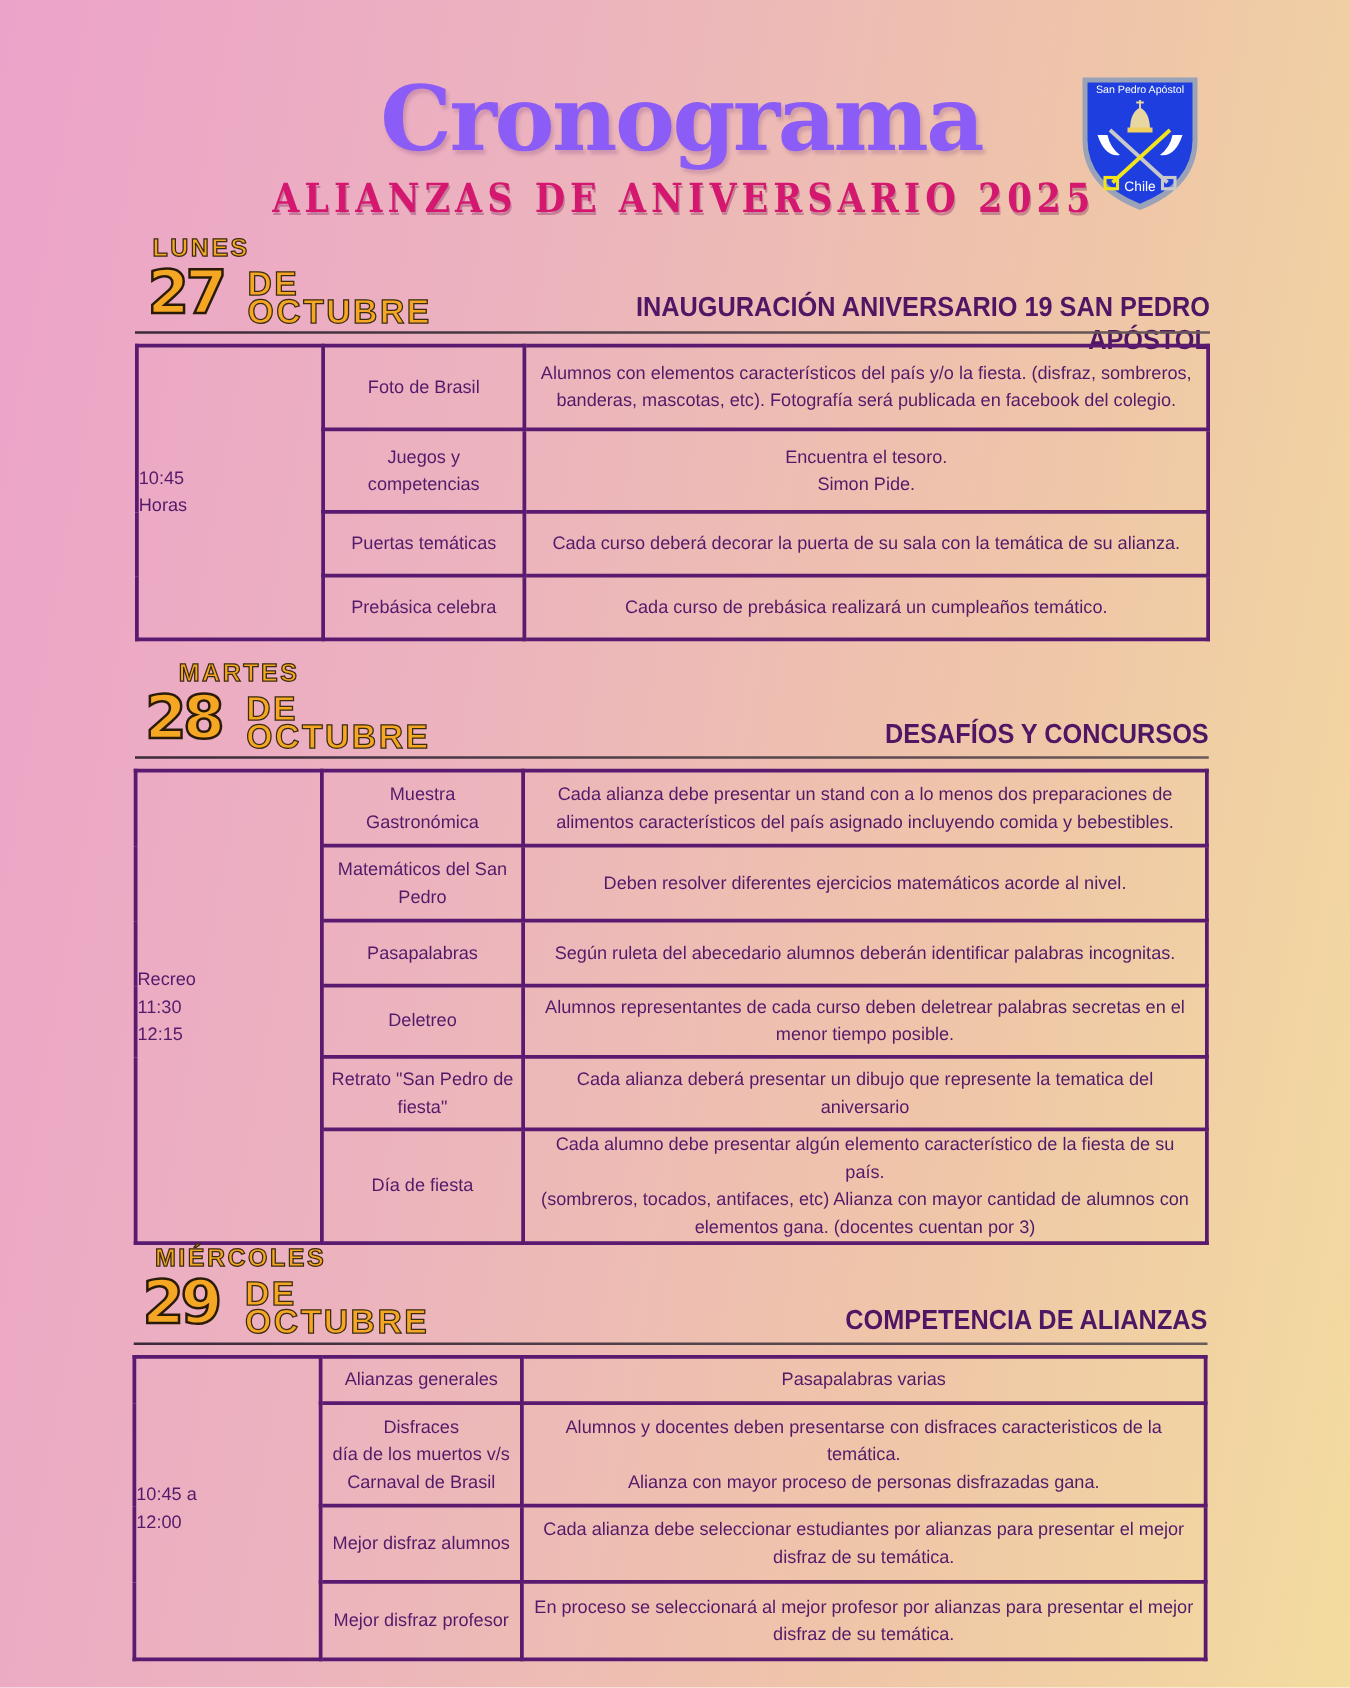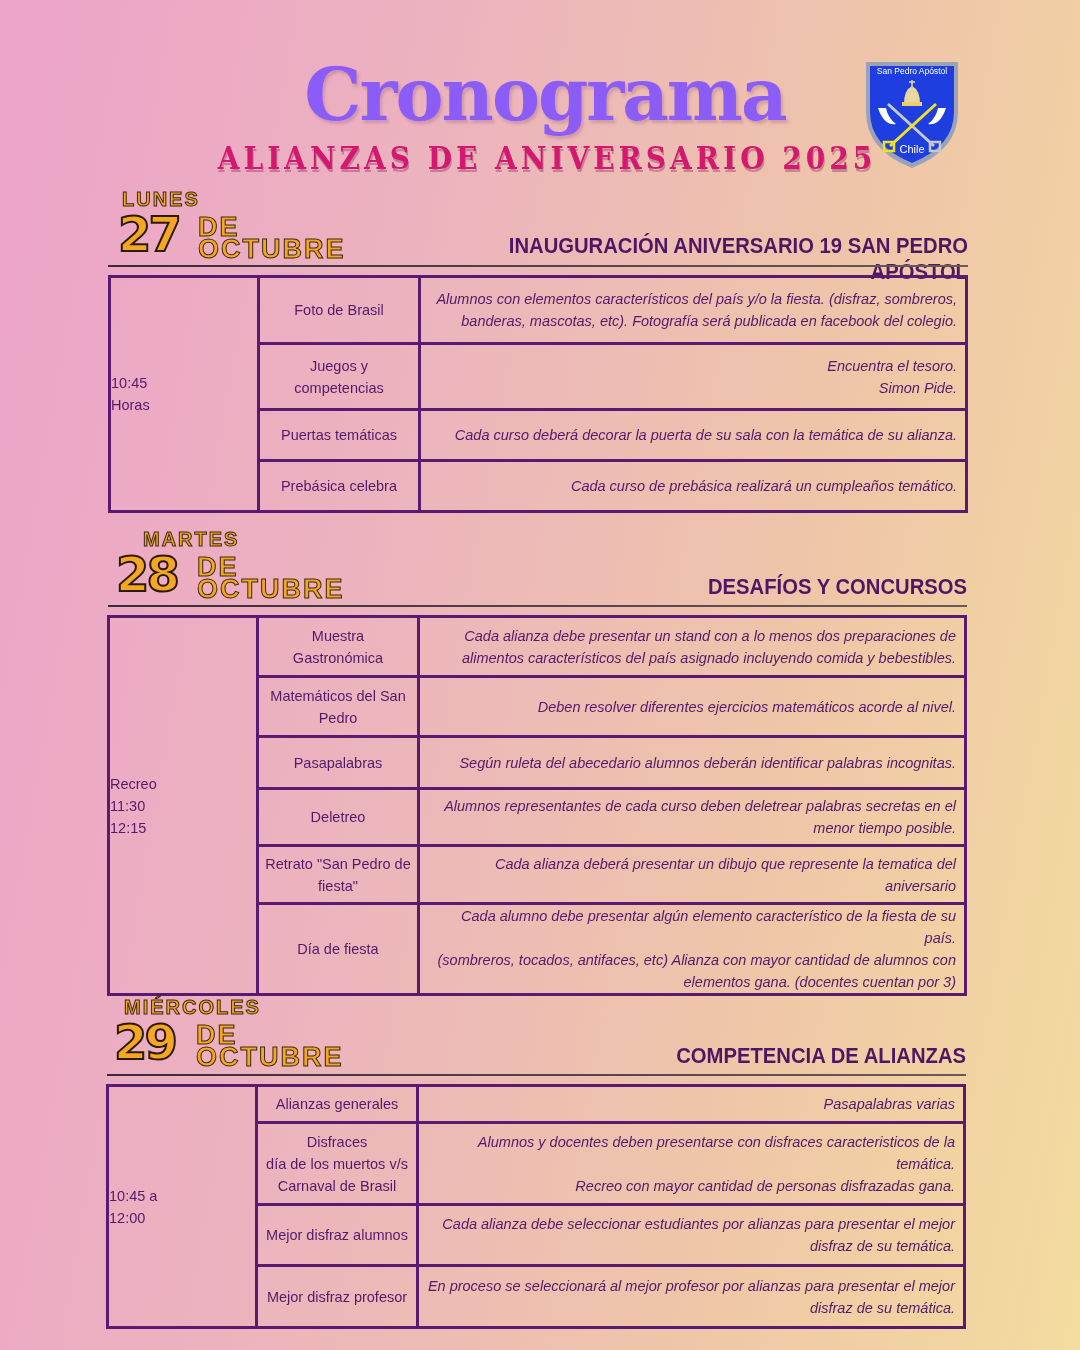--- a/index.html
+++ b/index.html
@@ -63,7 +63,7 @@
     font-family: "Liberation Sans", sans-serif;
   }
   td.act { text-align: center; padding: 0 6px; }
-  td.desc { text-align: right; padding: 0 8px; font-style: italic; }
+  td.desc { text-align: center; padding: 0 8px; }
   .line { display: block; }
 </style>
 </head>

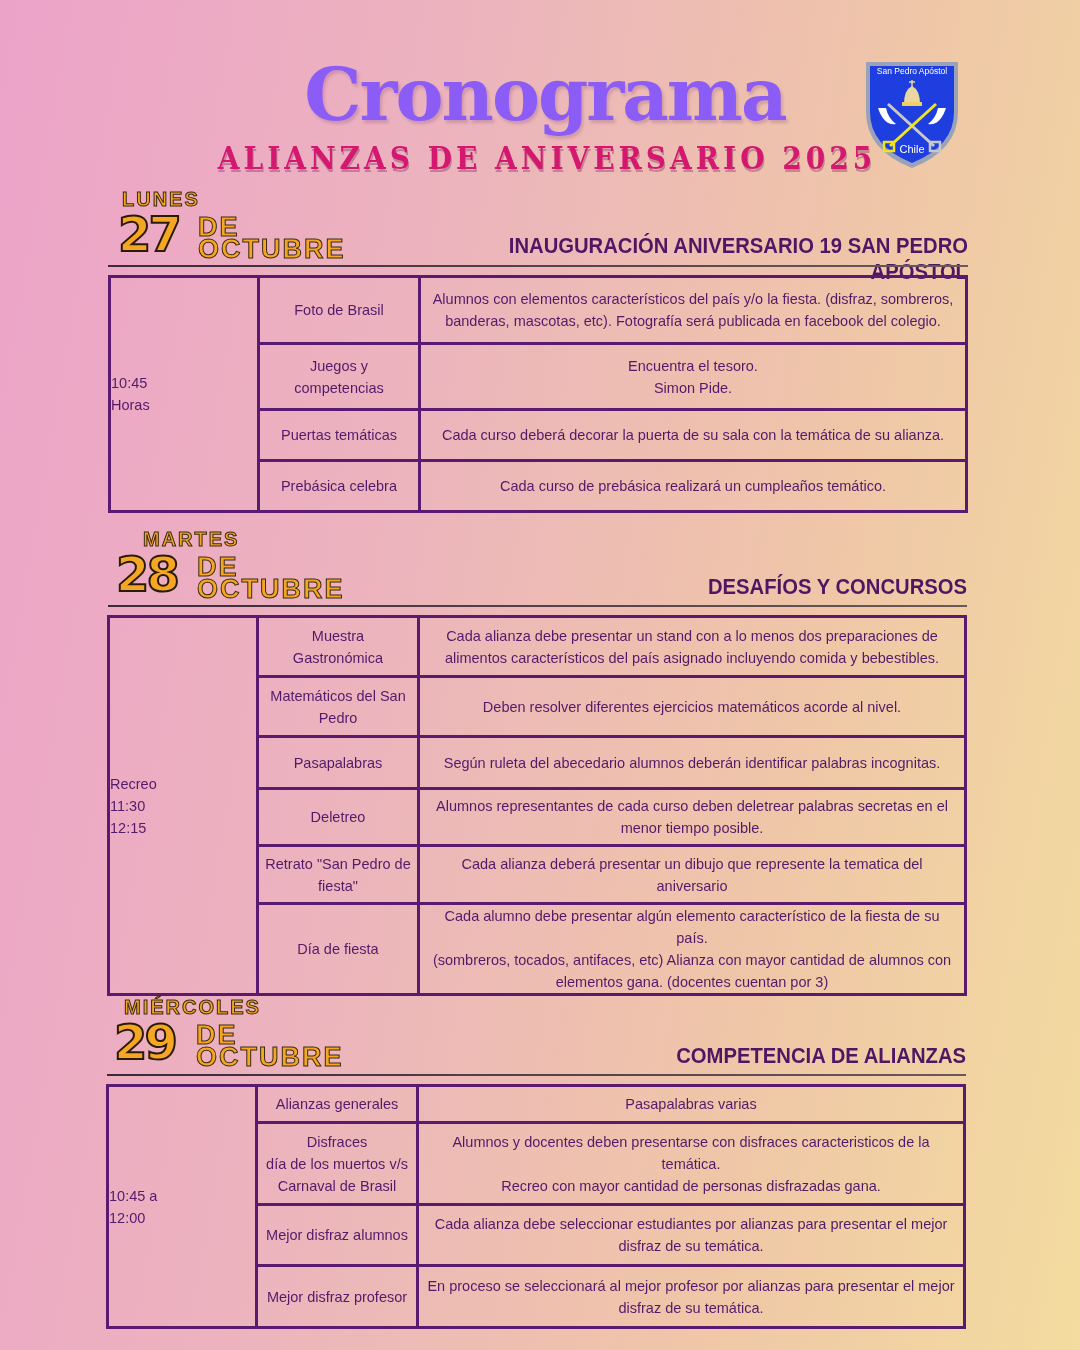--- a/index.html
+++ b/index.html
@@ -233,7 +233,7 @@
       </td>
       <td class="desc">
         <span class="line">Alumnos y docentes deben presentarse con disfraces caracteristicos de la temática.</span>
-        <span class="line">Recreo con mayor cantidad de personas disfrazadas gana.</span>
+        <span class="line">Alianza con mayor proceso de personas disfrazadas gana.</span>
       </td>
     </tr>
     <tr style="height:61px">

